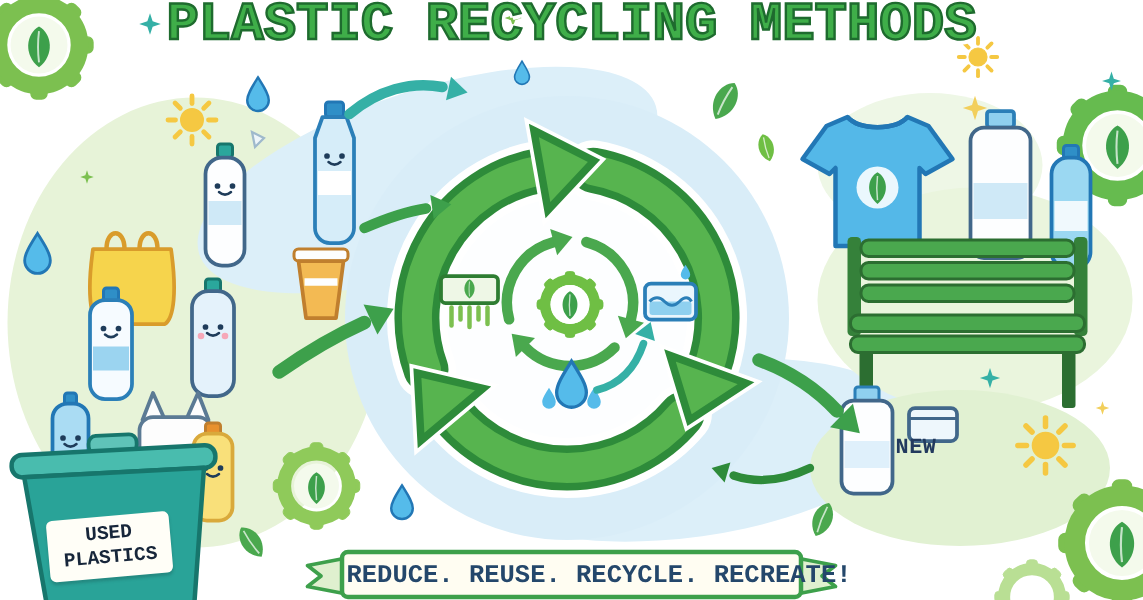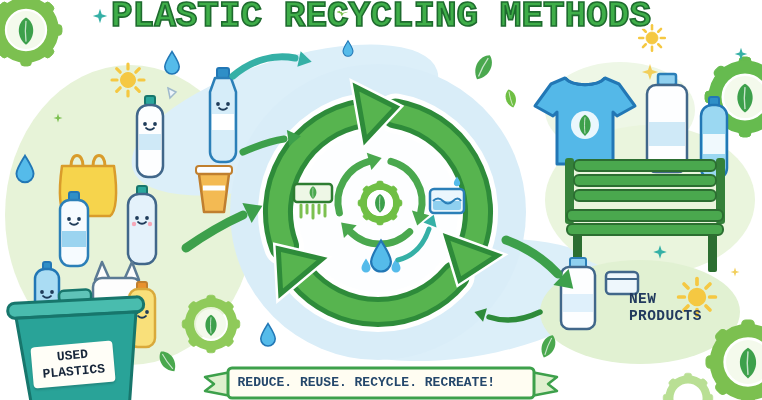--- a/index.html
+++ b/index.html
@@ -24,7 +24,7 @@
   .bin-tag span{display:block;}
   .products-label{
     position:absolute;left:597px;top:291px;z-index:4;color:#223a5e;font-weight:bold;
-    font-size:14.5px;line-height:1.18;letter-spacing:0.4px;margin-left:32px;
+    font-size:14.5px;line-height:1.18;letter-spacing:0.4px;
   }
   .products-label span{display:block;}
   .banner-text{

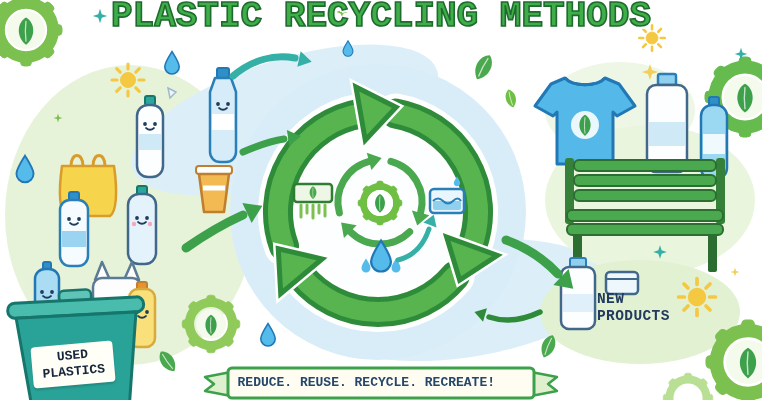--- a/index.html
+++ b/index.html
@@ -341,7 +341,6 @@
 
   <div class="products-label">
     <span>NEW</span>
-    <span>PRODUCTS</span>
   </div>
 
   <div class="banner-text">REDUCE. REUSE. RECYCLE. RECREATE!</div>

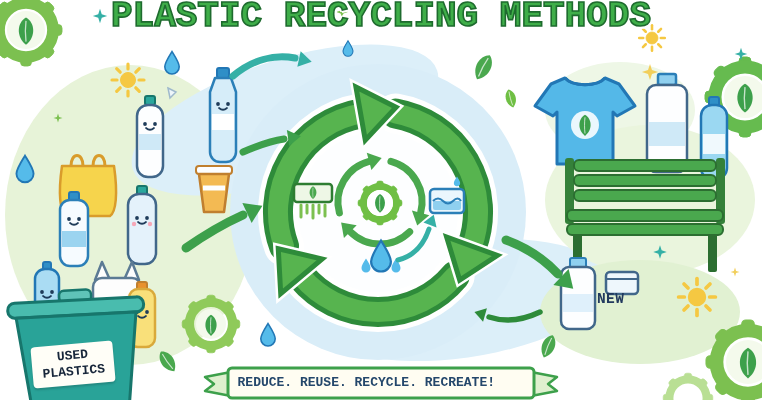--- a/index.html
+++ b/index.html
@@ -29,7 +29,7 @@
   .products-label span{display:block;}
   .banner-text{
     position:absolute;left:231px;top:375px;width:264px;z-index:6;text-align:right;
-    font-size:13px;font-weight:bold;color:#24476b;white-space:nowrap;
+    font-size:17px;font-weight:bold;color:#24476b;white-space:nowrap;
   }
 </style>
 </head>

